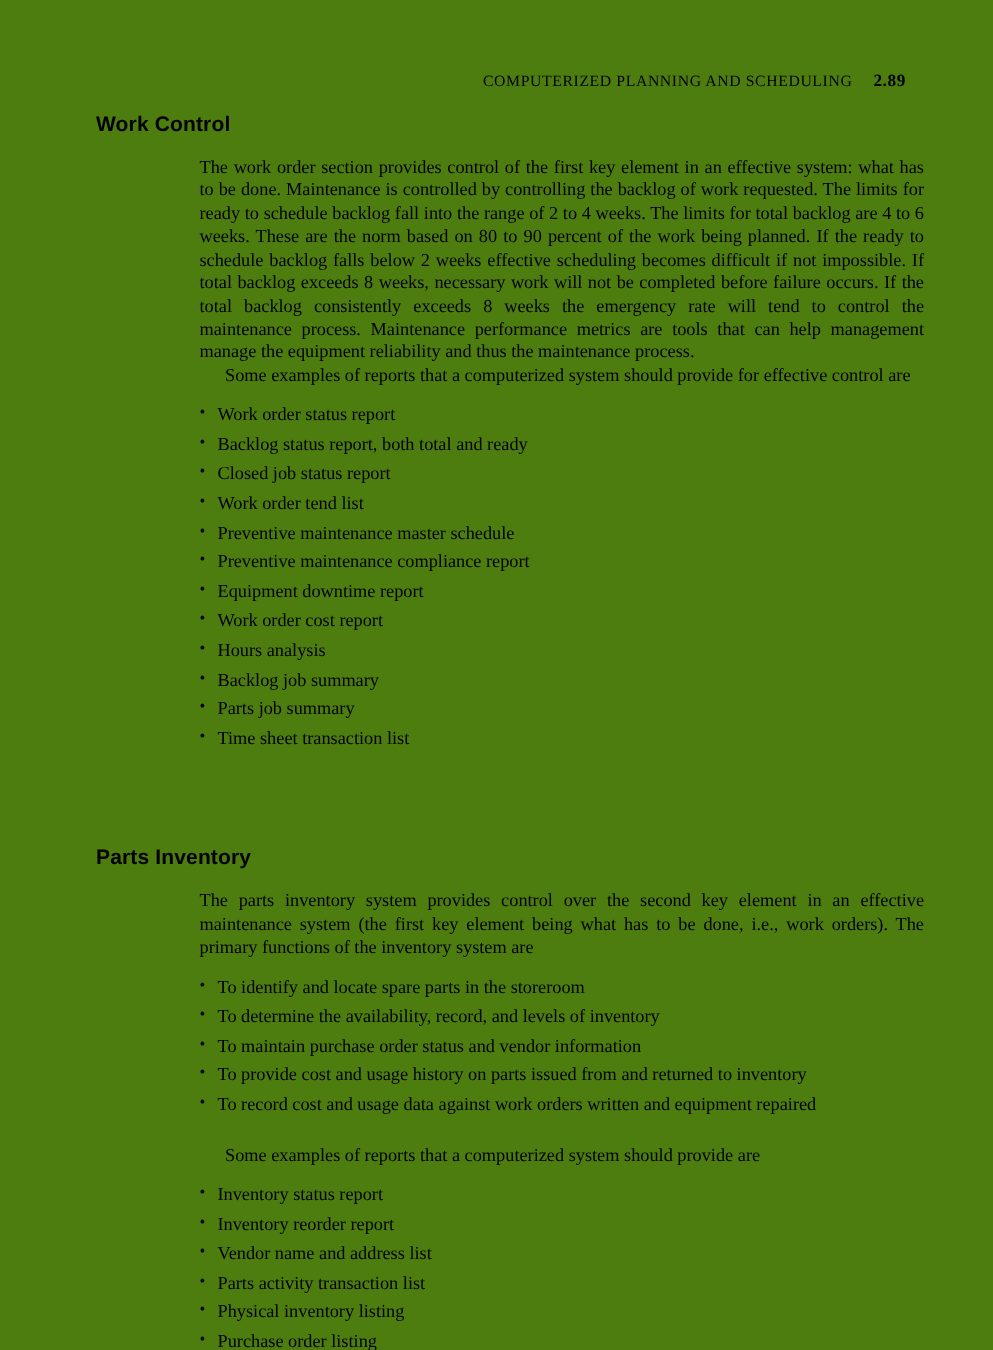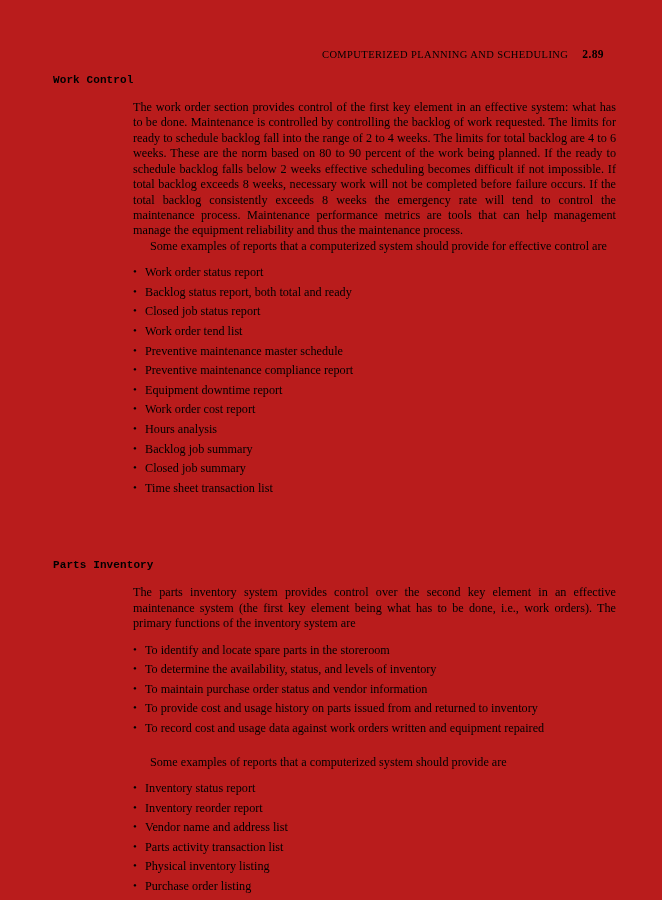--- a/index.html
+++ b/index.html
@@ -11,7 +11,7 @@
     position: relative;
     width: 662px;
     height: 900px;
-    background: #b91c1c;
+    background: #4d7c0f;
     font-family: "Liberation Serif", serif;
     color: #000000;
     overflow: hidden;

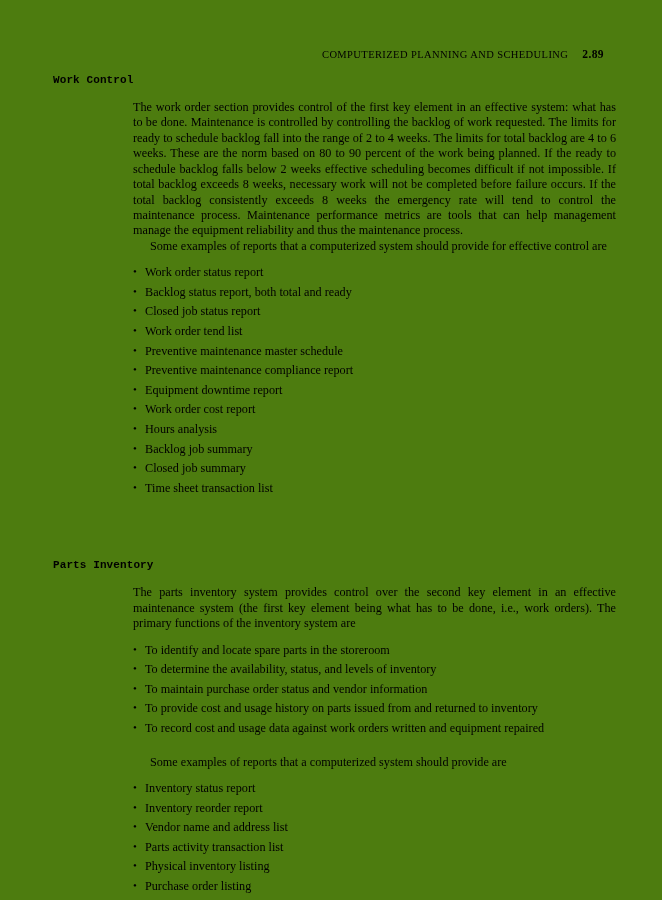--- a/index.html
+++ b/index.html
@@ -42,10 +42,10 @@
     width: 568px;
   }
   h2.section-title {
-    font-family: Liberation Mono, monospace;
-    font-size: 11px;
+    font-family: Liberation Sans, sans-serif;
+    font-size: 14px;
     font-weight: bold;
-    margin: 0 0 14px 5px;
+    margin: 0 0 14px 16px;
     letter-spacing: 0.1px;
   }
   .body-block {

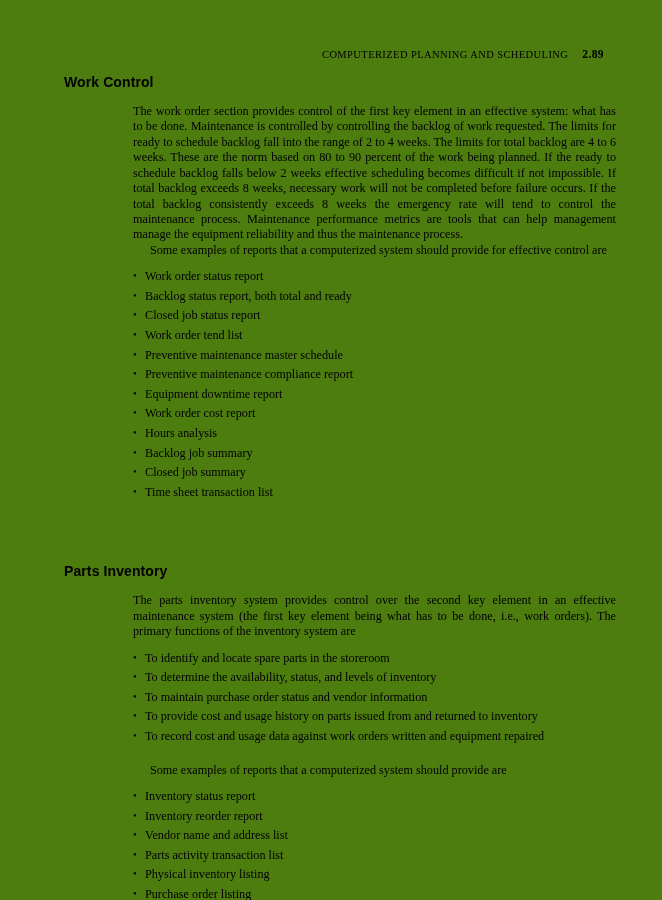--- a/index.html
+++ b/index.html
@@ -114,7 +114,7 @@
         <li>Work order cost report</li>
         <li>Hours analysis</li>
         <li>Backlog job summary</li>
-        <li>Closed job summary</li>
+        <li>Parts job summary</li>
         <li>Time sheet transaction list</li>
       </ul>
     </div>

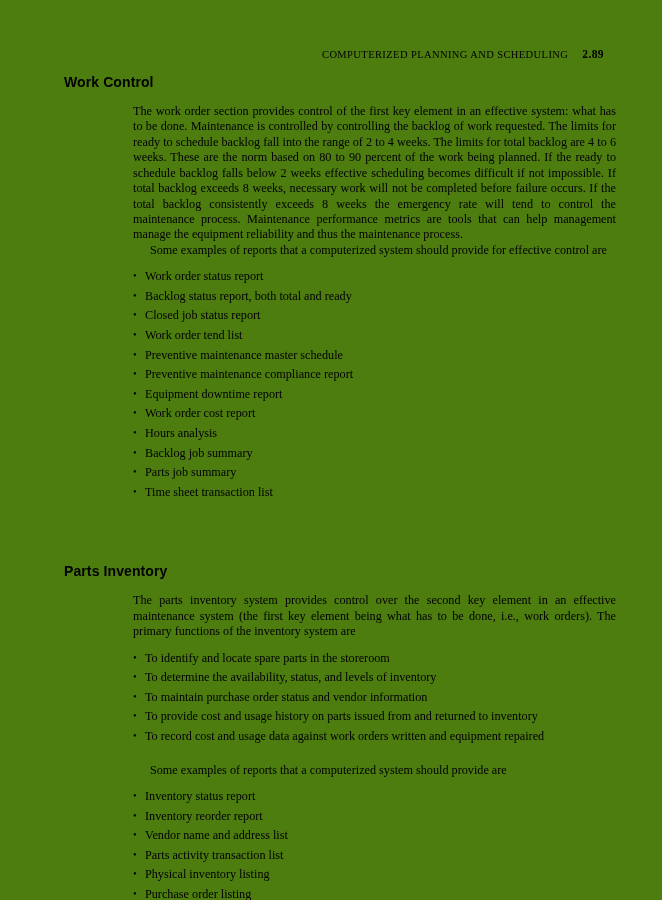--- a/index.html
+++ b/index.html
@@ -129,7 +129,7 @@
 
         <ul class="bullets">
           <li>To identify and locate spare parts in the storeroom</li>
-          <li>To determine the availability, status, and levels of inventory</li>
+          <li>To determine the availability, record, and levels of inventory</li>
           <li>To maintain purchase order status and vendor information</li>
           <li>To provide cost and usage history on parts issued from and returned to inventory</li>
           <li>To record cost and usage data against work orders written and equipment repaired</li>

